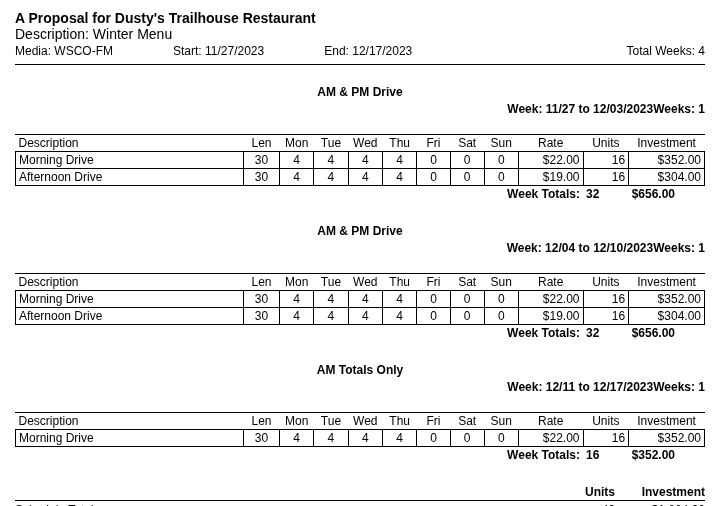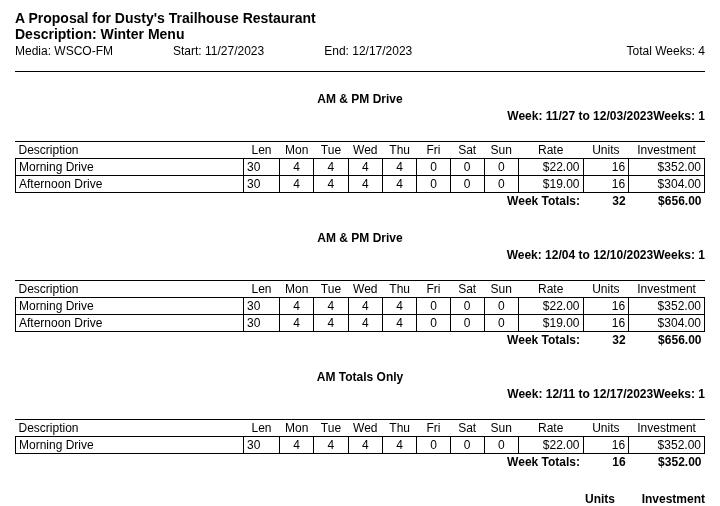--- a/index.html
+++ b/index.html
@@ -10,7 +10,7 @@
 }
 .title-row { display: flex; justify-content: flex-start; margin-bottom: 2px; flex-direction: column; }
 .title-row .title { font-weight: bold; font-size: 14px; margin-right: 80px; }
-.title-row .desc { font-weight: bold; font-size: 14px; }
+.title-row .desc { font-weight: normal; font-size: 14px; }
 .meta-row {
   display: flex;
   border-bottom: 1px solid #000;

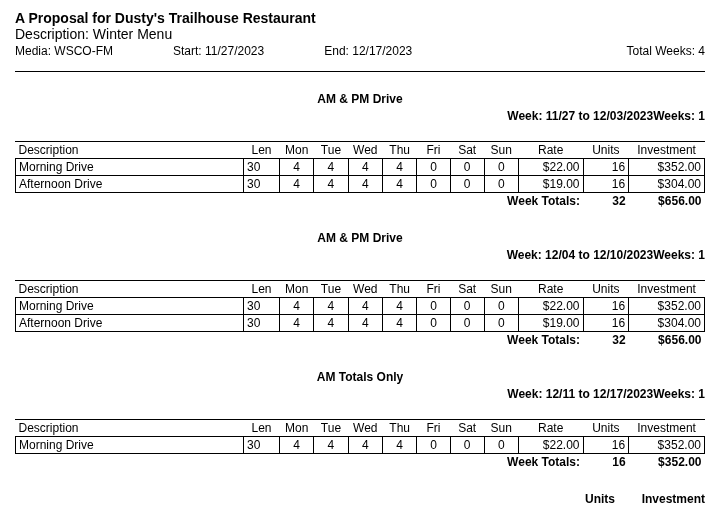--- a/index.html
+++ b/index.html
@@ -14,7 +14,7 @@
 .meta-row {
   display: flex;
   border-bottom: 1px solid #000;
-  padding-bottom: 13px;
+  padding-bottom: 6px;
   margin-bottom: 20px;
 }
 .meta-row .cell { margin-right: 60px; }

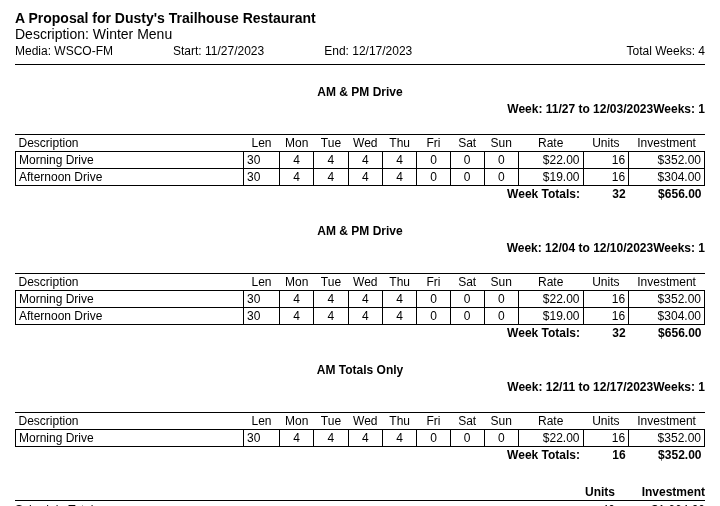--- a/index.html
+++ b/index.html
@@ -48,7 +48,7 @@
   border-bottom: 1px solid #000;
 }
 table.sched td.len-c {
-  text-align: left;
+  text-align: center;
   border-left: 1px solid #000;
   border-bottom: 1px solid #000;
   width: 30px;

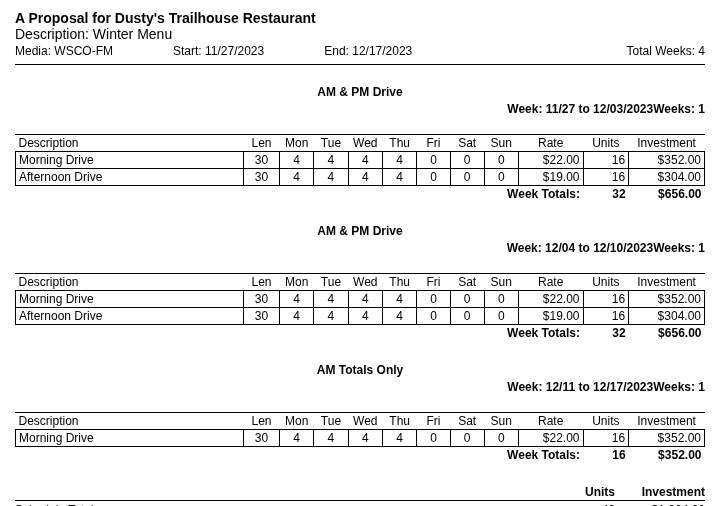--- a/index.html
+++ b/index.html
@@ -69,7 +69,7 @@
 table.sched td.inv-c { width: 70px; }
 table.sched td.rate-c { width: 60px; }
 table.sched td.day-last { border-right: 1px solid #000; }
-.totals-row td { font-weight: bold; text-align: right; padding-top: 1px; }
+.totals-row td { font-weight: bold; padding-top: 1px; }
 .totals-row td.lbl { text-align: right; }
 .section { margin-bottom: 22px; }
 .footer-hdr {

